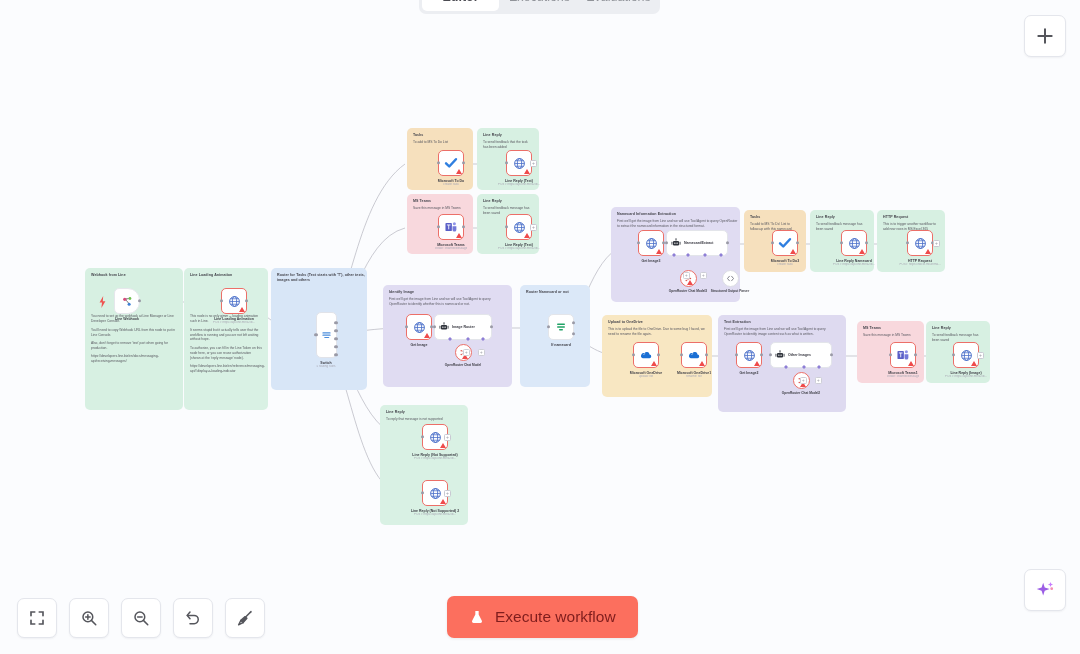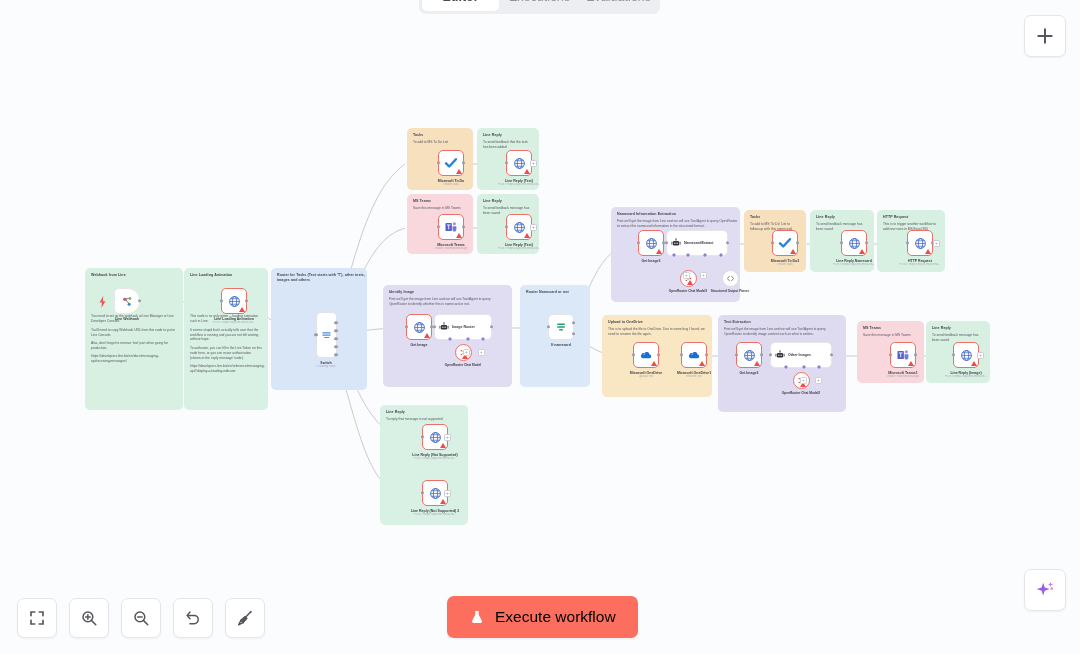--- a/index.html
+++ b/index.html
@@ -54,7 +54,7 @@
   #execute-workflow-btn {
     position: absolute; left: 447px; bottom: 16px;
     height: 42px; padding: 0 22px;
-    background: #fc6f5e; color: #000000;
+    background: #fc6f5e; color: #7f1d1d;
     border: none; border-radius: 7px;
     display: flex; align-items: center; gap: 10px;
     font-size: 15.5px; font-family: "Liberation Sans", sans-serif;

